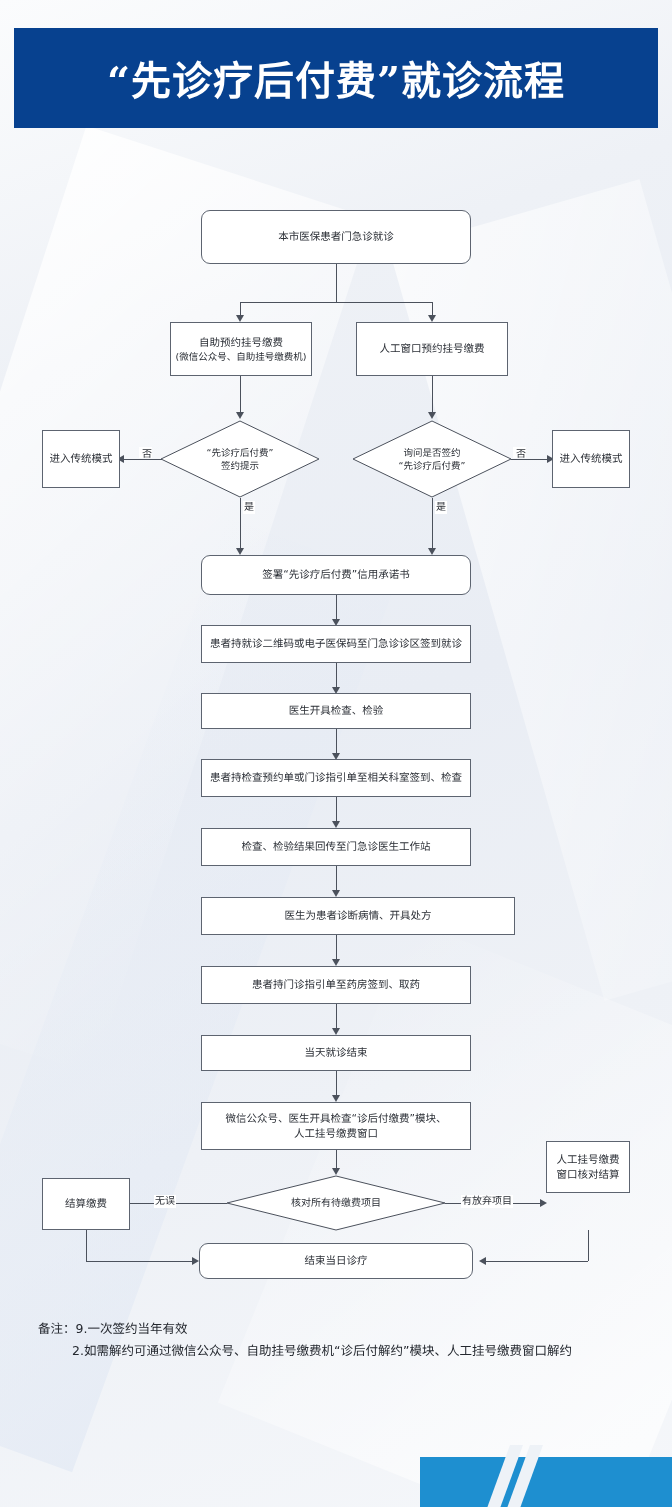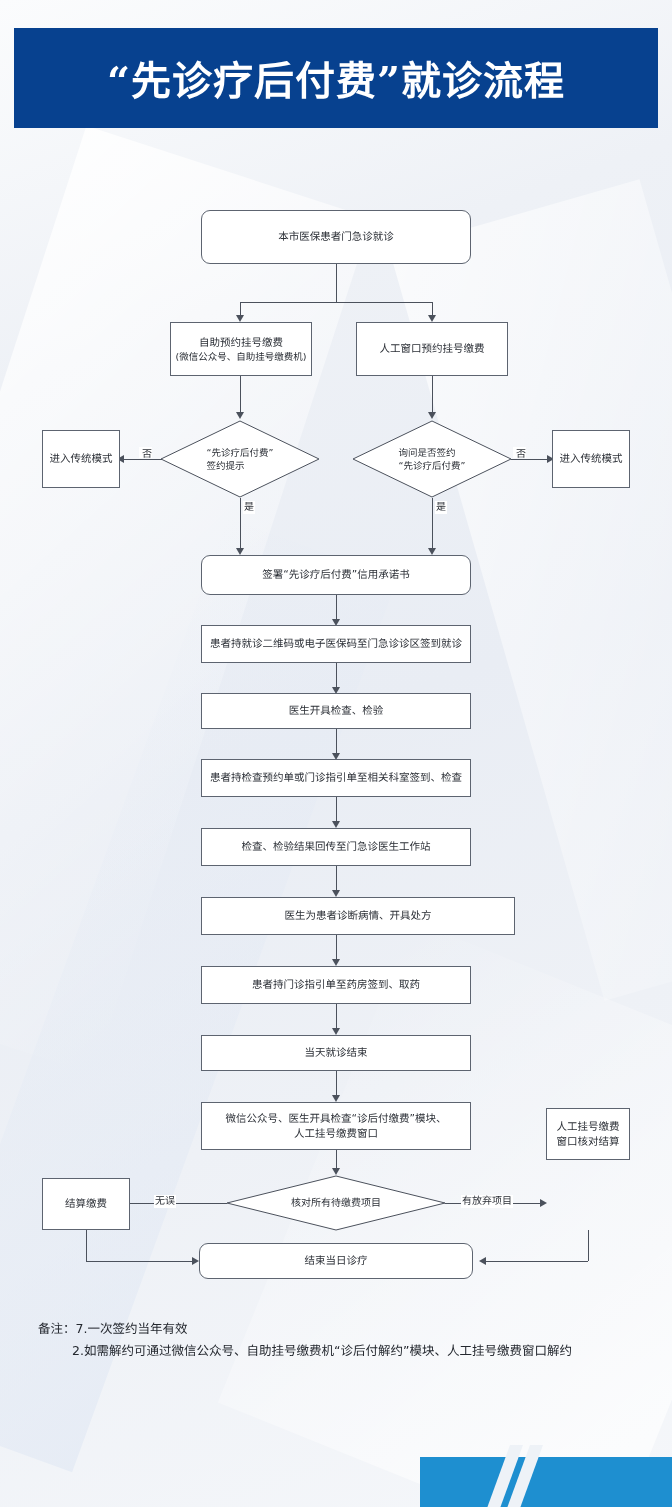--- a/index.html
+++ b/index.html
@@ -79,6 +79,7 @@
   .diamond-label {
     position: relative;
     z-index: 2;
+    text-align: center;
     font-size: 9.5px;
     line-height: 1.4;
     color: #2b2f36;

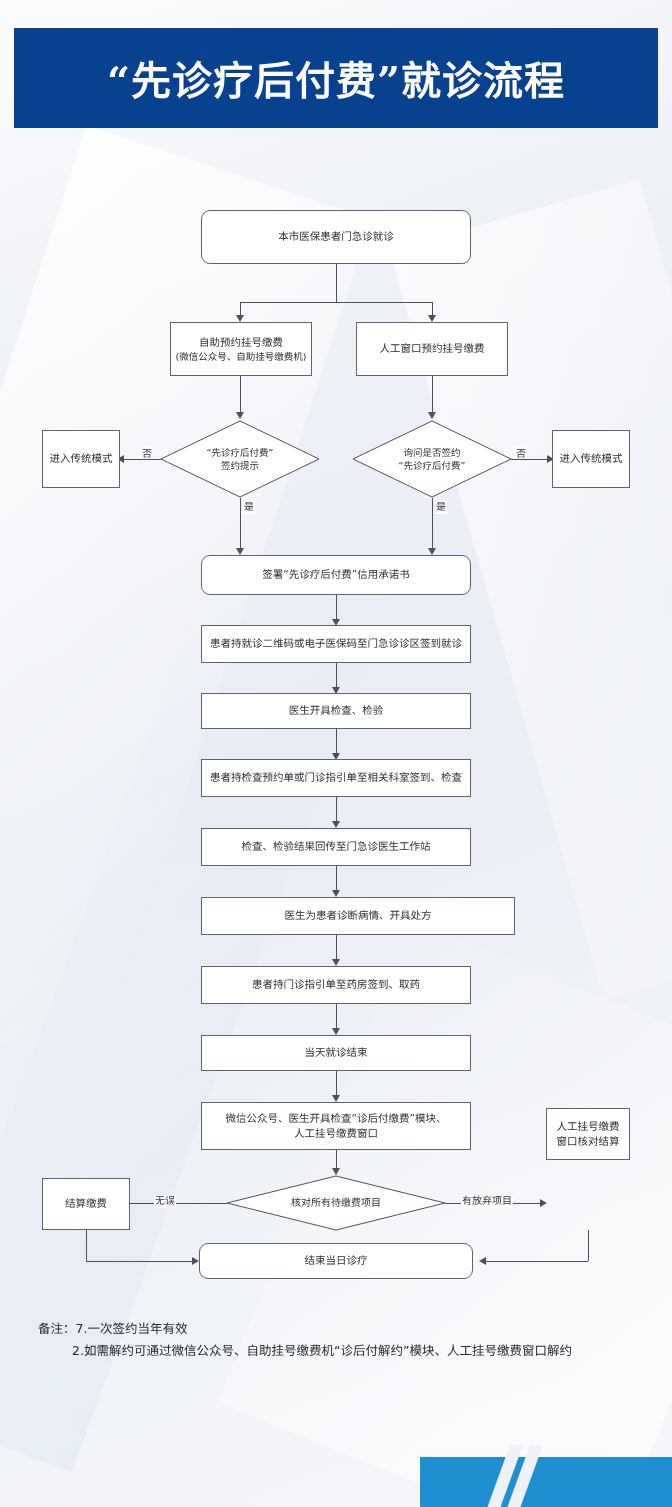--- a/index.html
+++ b/index.html
@@ -358,7 +358,7 @@
   <div class="arrow right" style="left:540px; top:1198.5px;"></div>
   <div class="edge-label" style="left:461px; top:1195px;">有放弃项目</div>
 
-  <div class="node" style="left:546px; top:1108px; width:84px; height:52px; flex-direction:column;">
+  <div class="node" style="left:546px; top:1141px; width:84px; height:52px; flex-direction:column;">
     <span>人工挂号缴费</span>
     <span>窗口核对结算</span>
   </div>

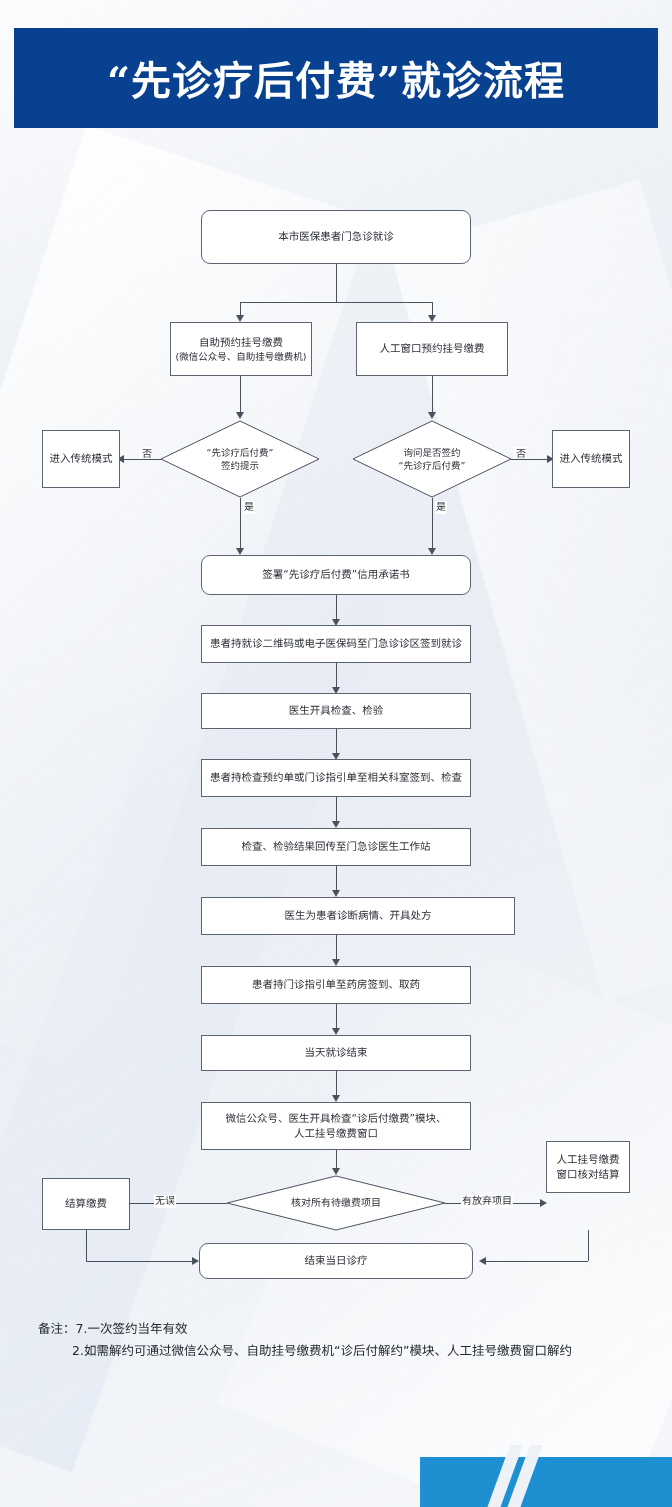--- a/index.html
+++ b/index.html
@@ -376,7 +376,7 @@
   </div>
 
   <div id="notes">
-    <div class="note-line1">备注：7.一次签约当年有效</div>
+    <div class="note-line1">备注：9.一次签约当年有效</div>
     <div class="note-line2">2.如需解约可通过微信公众号、自助挂号缴费机“诊后付解约”模块、人工挂号缴费窗口解约</div>
   </div>
 

